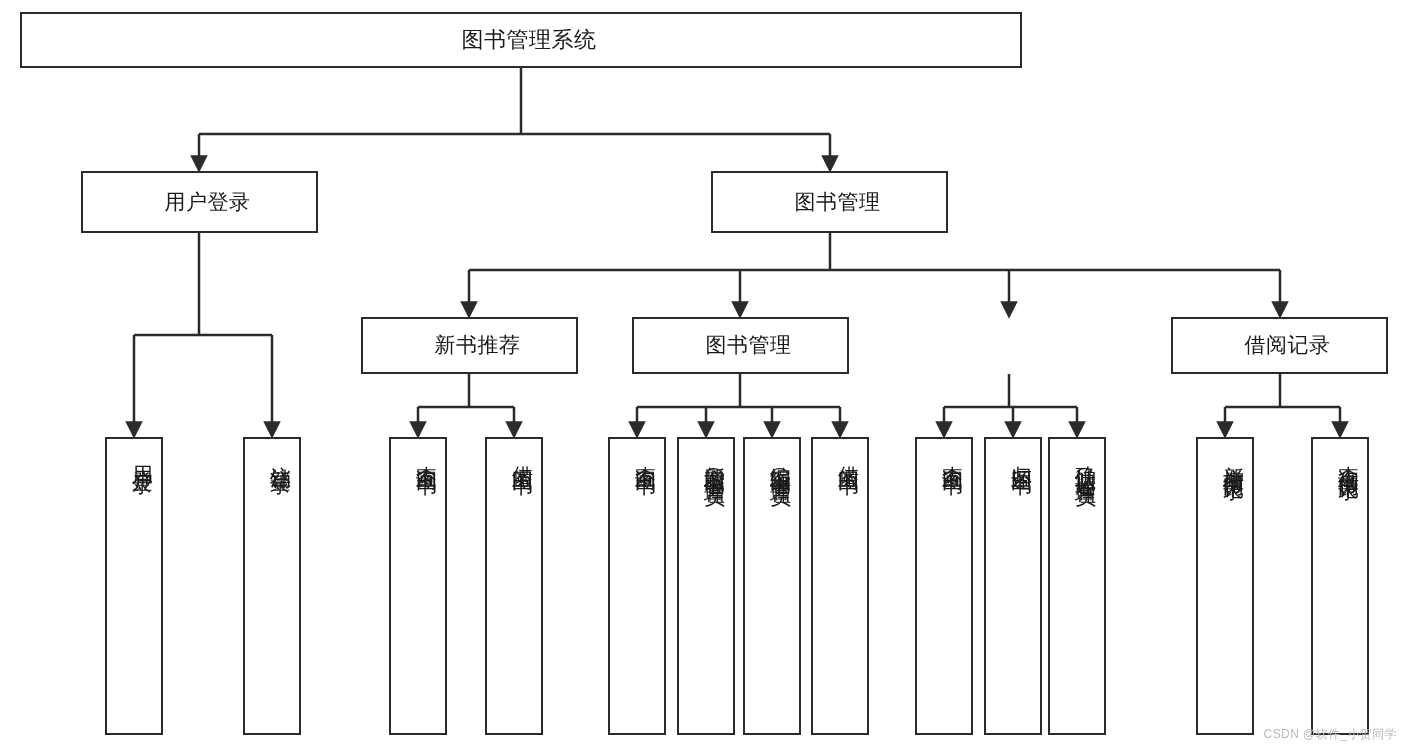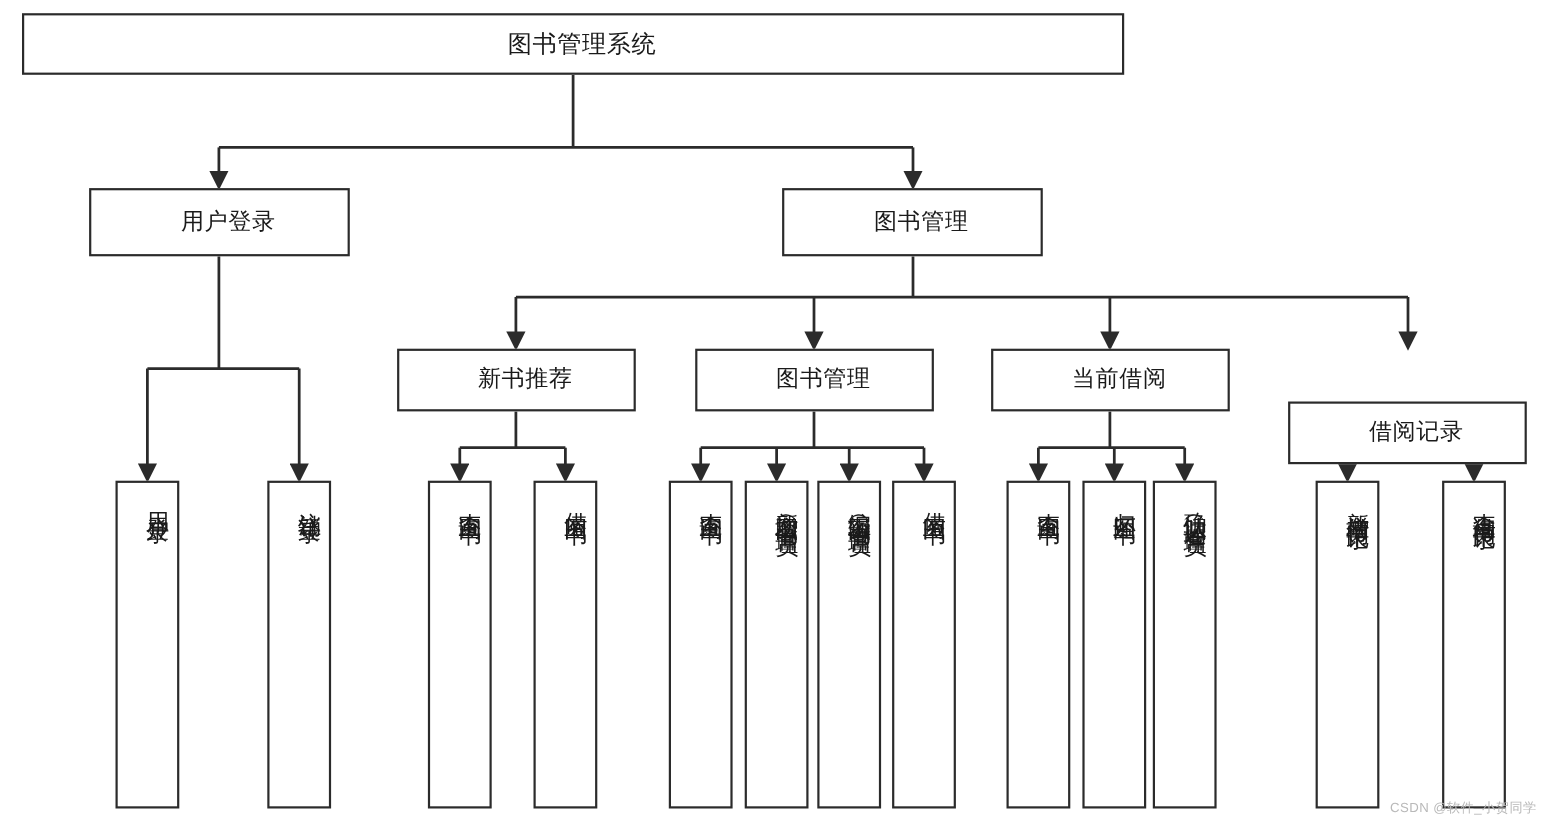--- a/index.html
+++ b/index.html
@@ -143,9 +143,6 @@
   <div class="node horiz" style="left:632px; top:317px; width:217px; height:57px;">
     <span class="lbl">图书管理</span>
   </div>
-  <div class="node horiz" style="left:901px; top:317px; width:217px; height:57px;">
-    <span class="lbl">当前借阅</span>
-  </div>
   <div class="node horiz" style="left:1171px; top:317px; width:217px; height:57px;margin-top:48px;">
     <span class="lbl">借阅记录</span>
   </div>

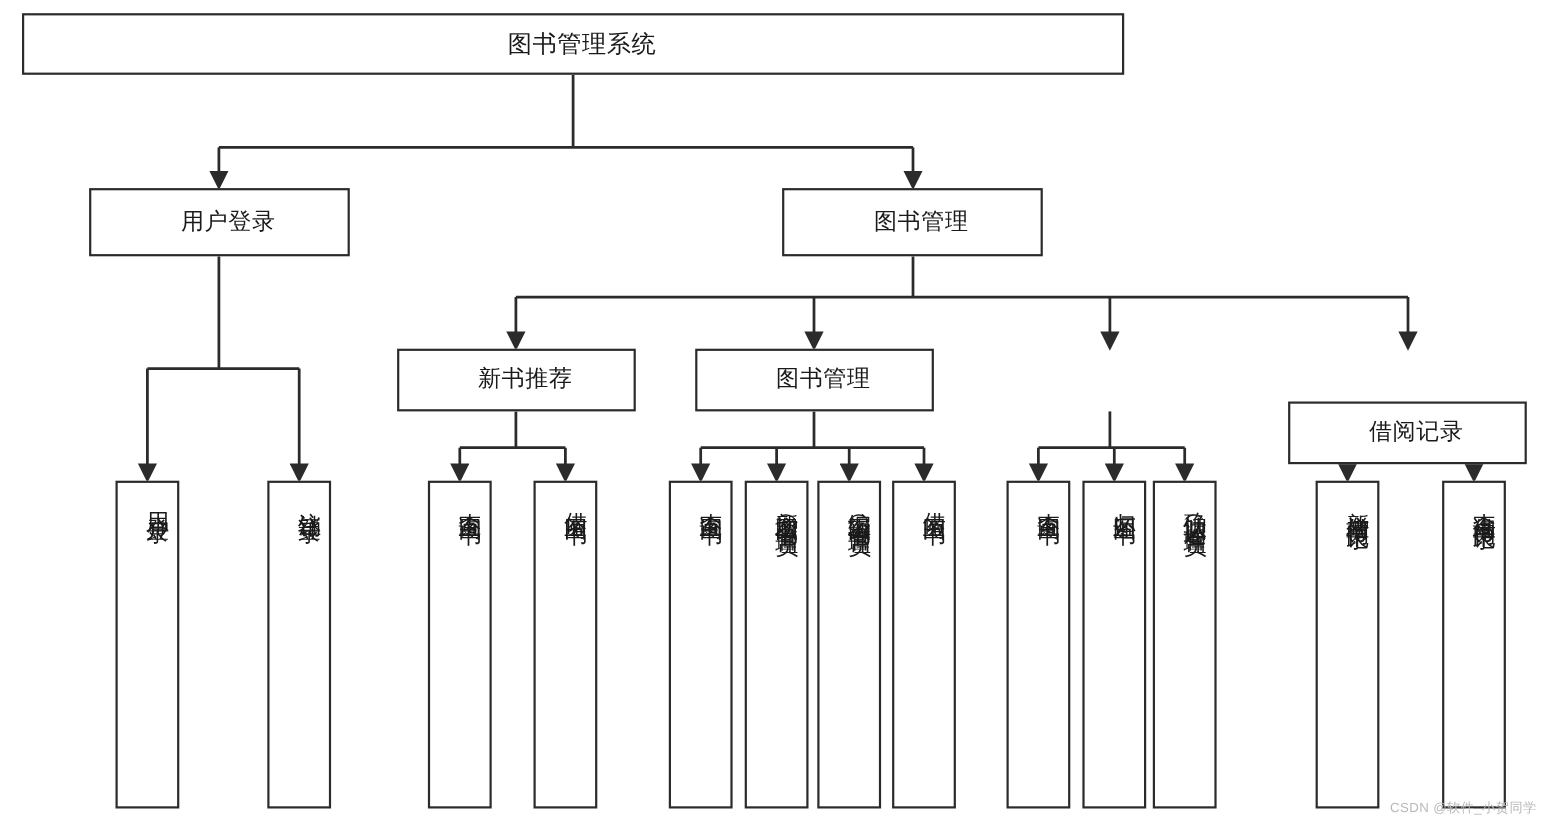--- a/index.html
+++ b/index.html
@@ -143,7 +143,7 @@
   <div class="node horiz" style="left:632px; top:317px; width:217px; height:57px;">
     <span class="lbl">图书管理</span>
   </div>
-  <div class="node horiz" style="left:1171px; top:317px; width:217px; height:57px;margin-top:48px;">
+  <div class="node horiz" style="left:1171px; top:317px; width:217px; height:57px;">
     <span class="lbl">借阅记录</span>
   </div>
 

